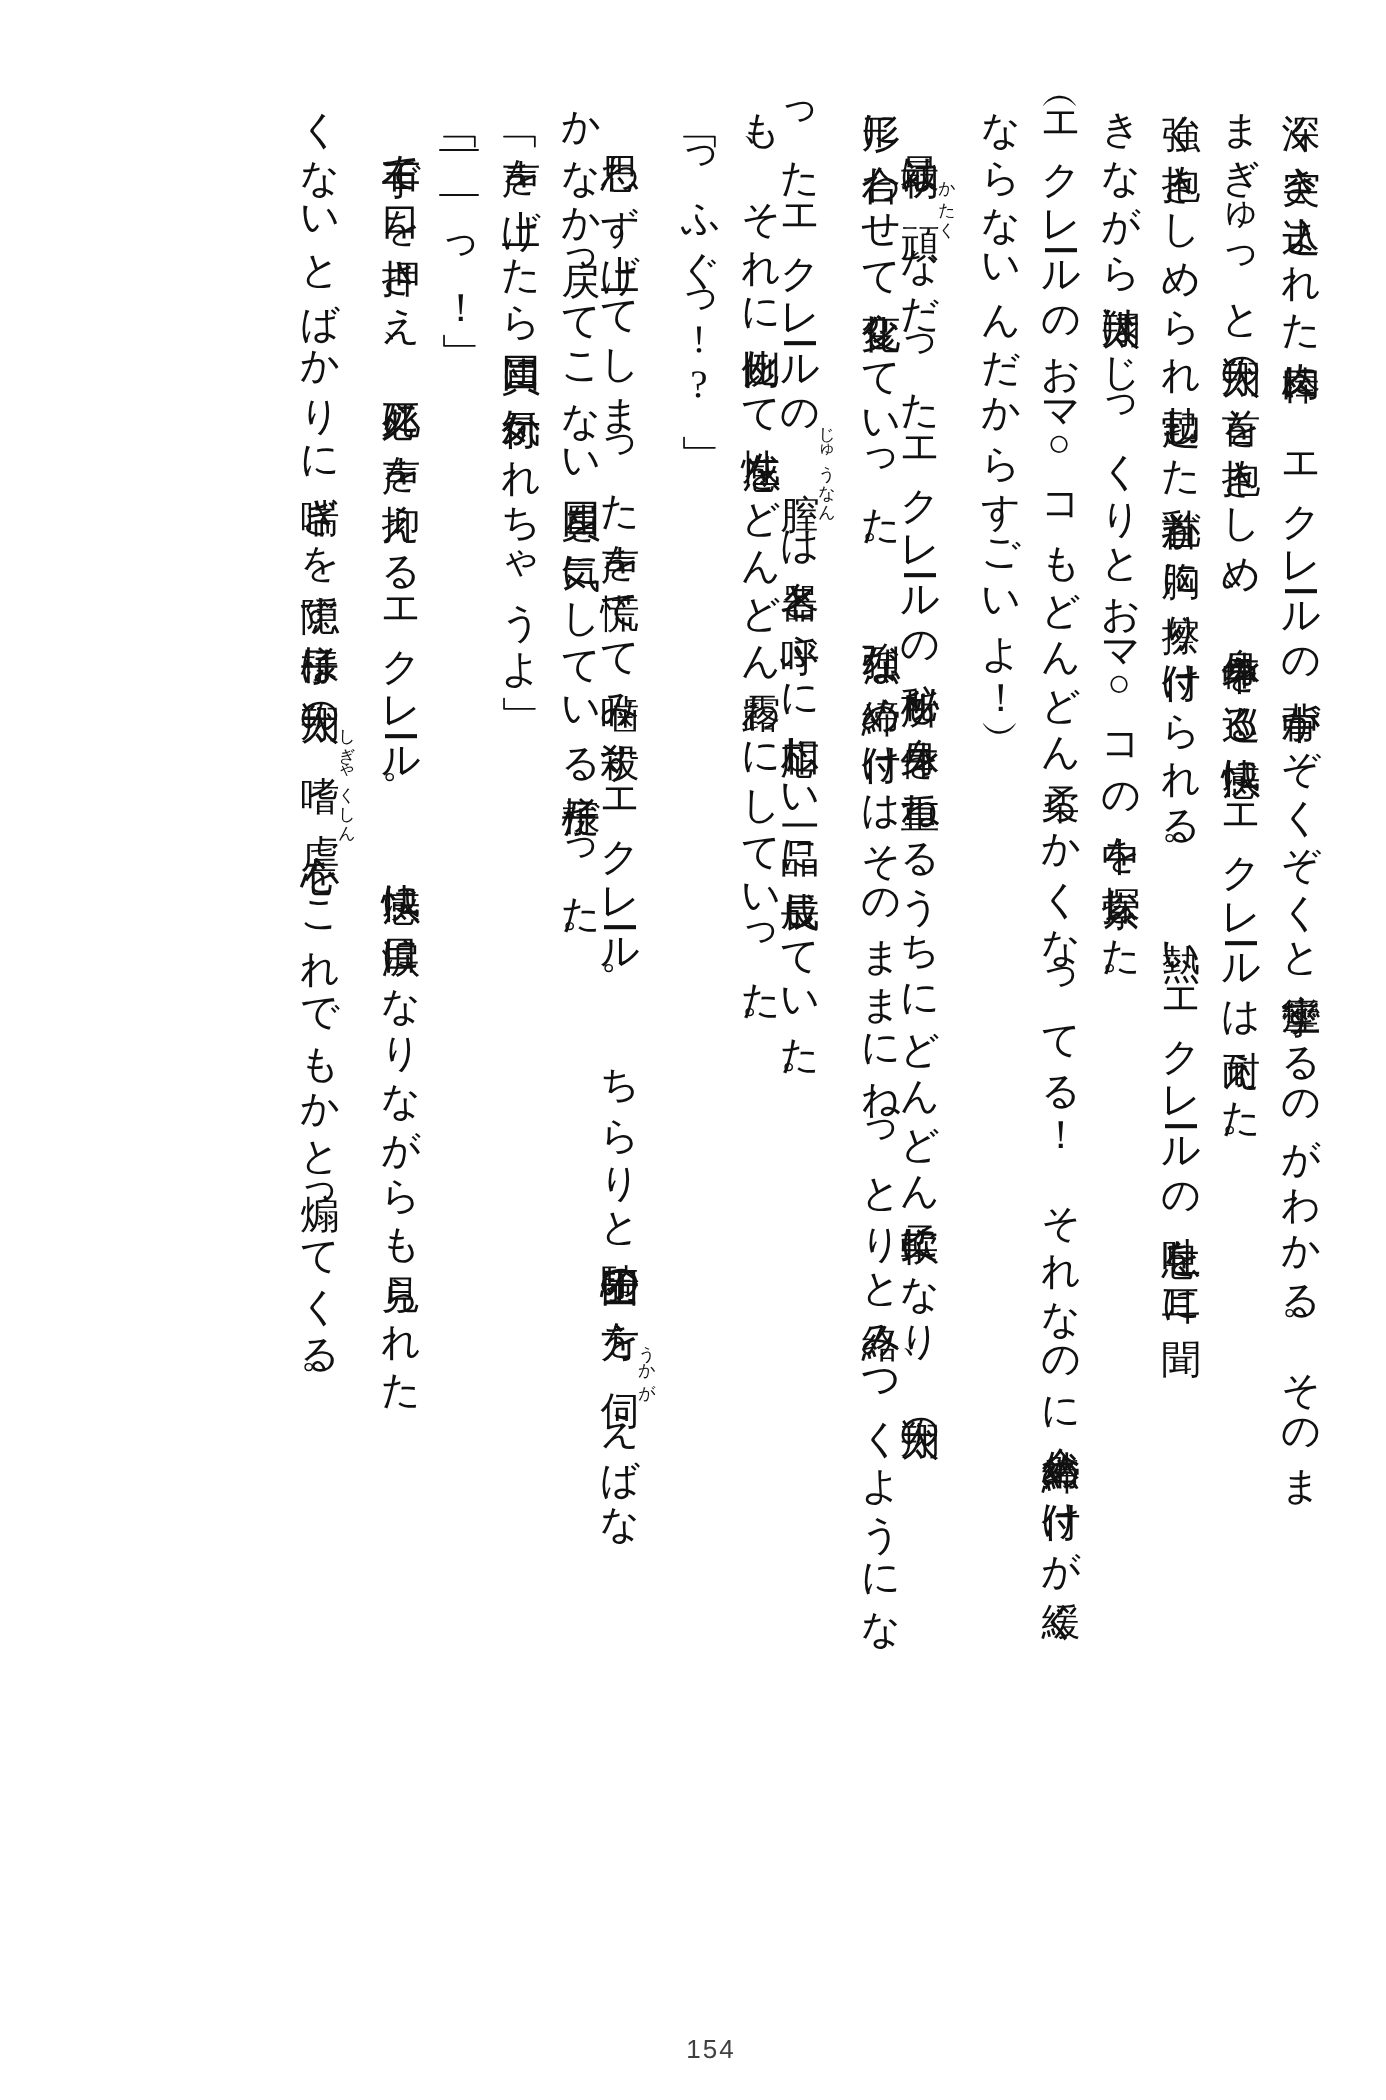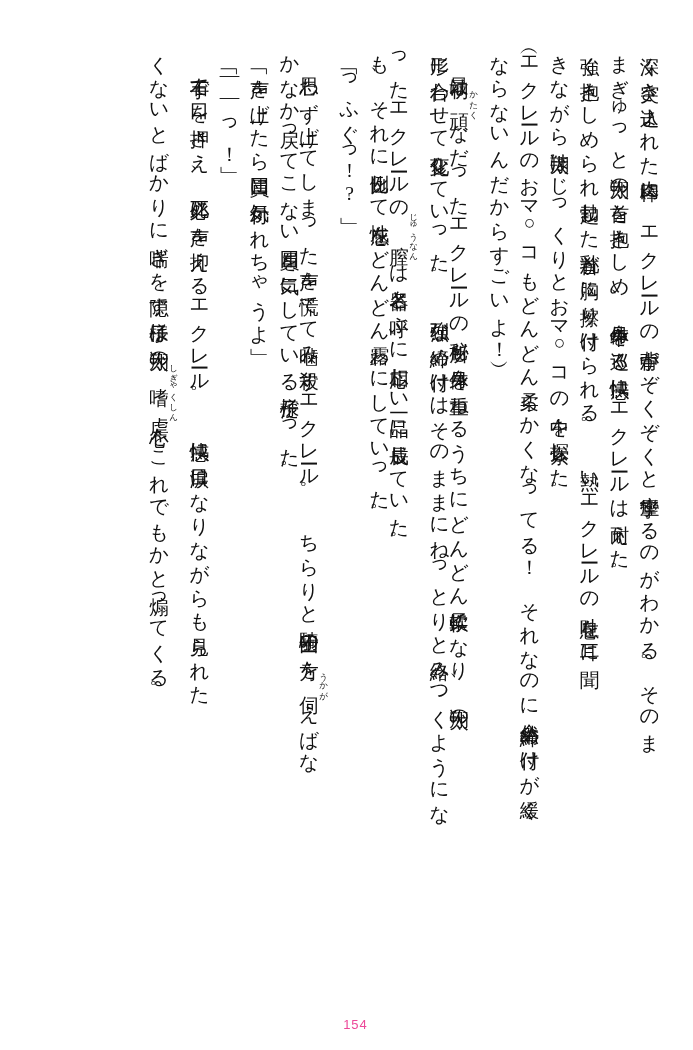--- a/index.html
+++ b/index.html
@@ -61,7 +61,7 @@
     text-align: center;
     font-size: 13px;
     font-family: "Liberation Sans", sans-serif;
-    color: #ec4899;
+    color: #404040;
     letter-spacing: 1px;
     margin-left: 18px;
   }

